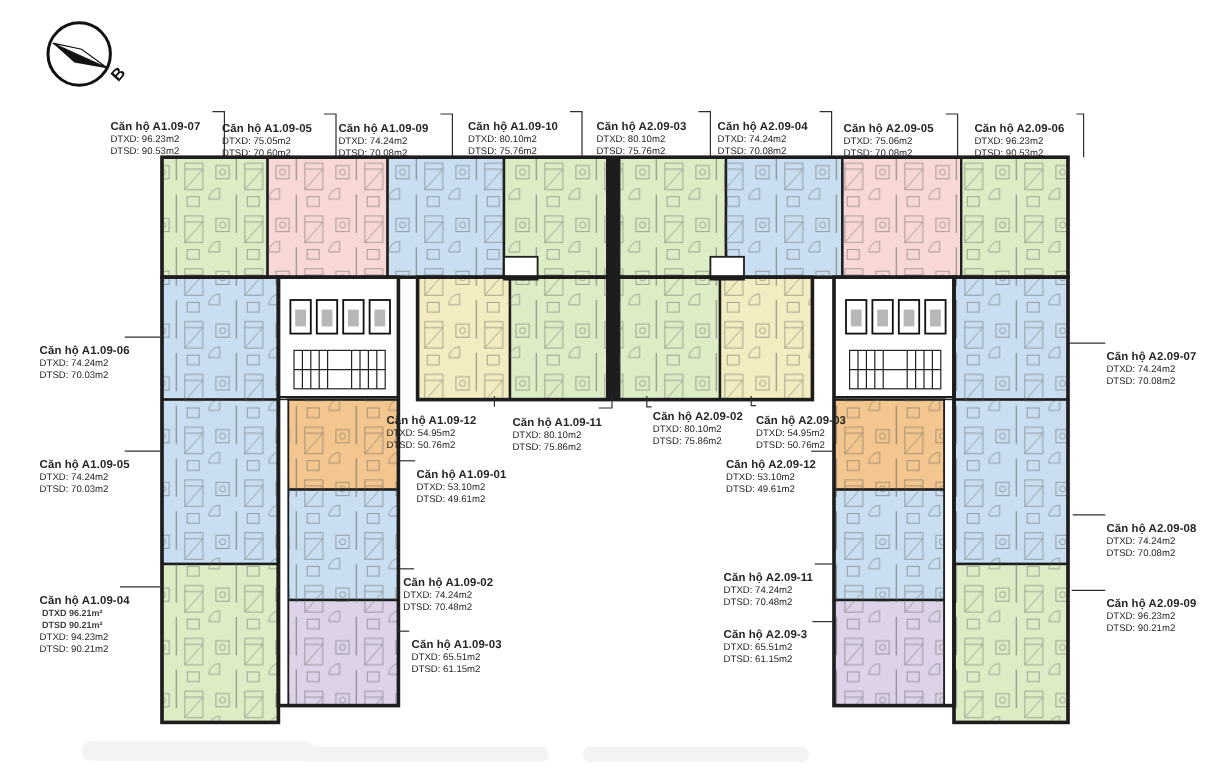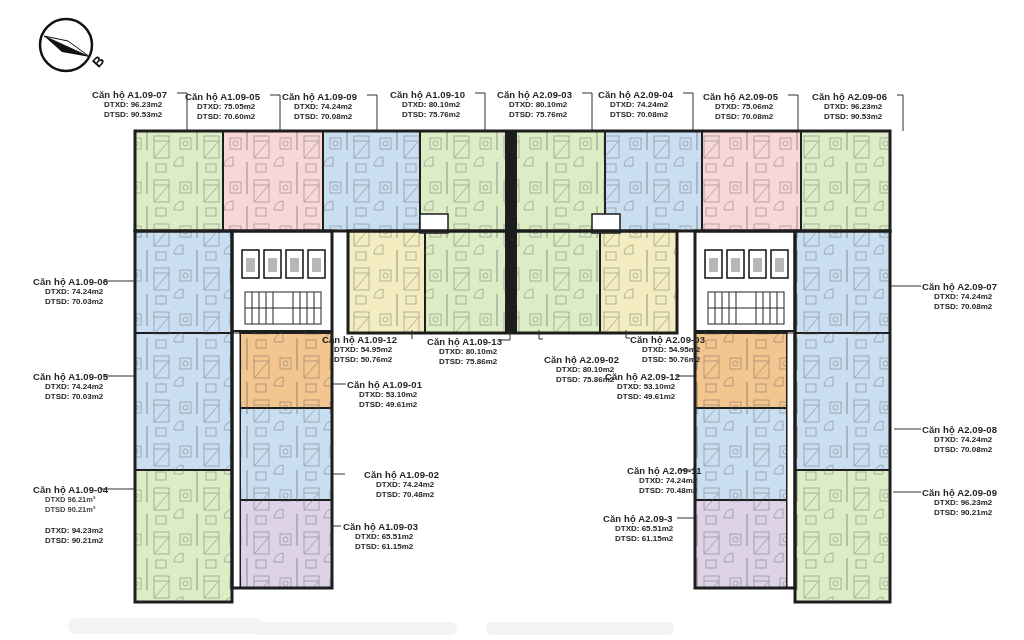--- a/index.html
+++ b/index.html
@@ -8,7 +8,7 @@
          font-family:"Liberation Sans","DejaVu Sans",sans-serif;}
   svg{position:absolute;left:0;top:0;}
   .lbl{position:absolute;color:#252525;white-space:nowrap;z-index:5;}
-  .lbl-name{font-size:9.5px;font-weight:700;letter-spacing:.1px;line-height:11px;}
+  .lbl-name{font-size:9.5px;font-weight:700;letter-spacing:.1px;line-height:11px;margin-top:11px;}
   .lbl-line{font-size:8px;font-weight:700;line-height:10px;margin-left:12px;}
   .lbl-ghost{font-size:7.5px;font-weight:700;line-height:9.5px;margin-left:12px;opacity:.88;}
 </style>

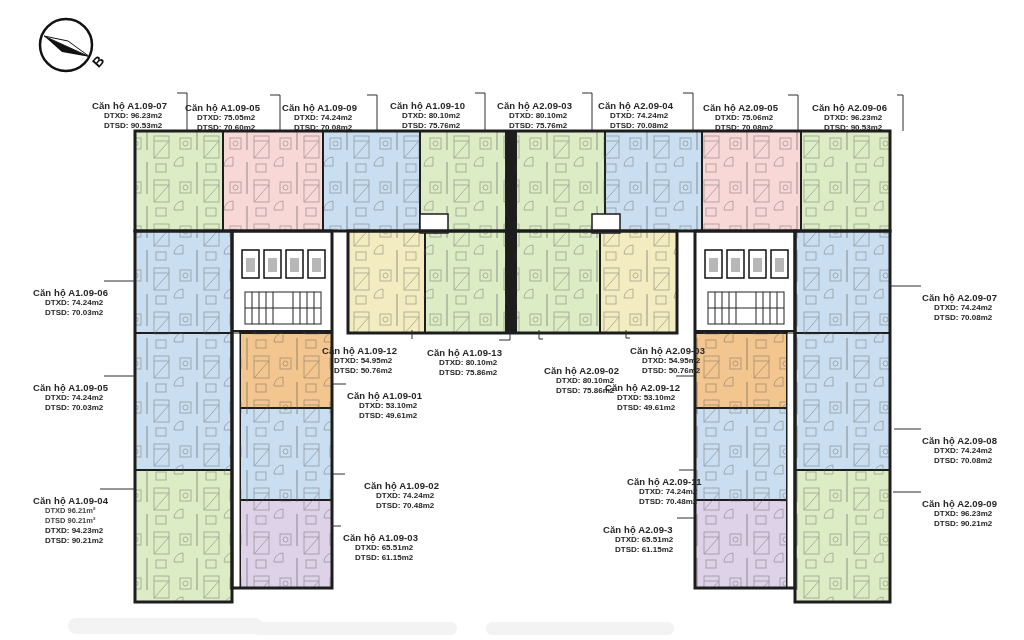--- a/index.html
+++ b/index.html
@@ -9,7 +9,7 @@
   svg{position:absolute;left:0;top:0;}
   .lbl{position:absolute;color:#252525;white-space:nowrap;z-index:5;}
   .lbl-name{font-size:9.5px;font-weight:700;letter-spacing:.1px;line-height:11px;margin-top:11px;}
-  .lbl-line{font-size:8px;font-weight:700;line-height:10px;margin-left:12px;}
+  .lbl-line{font-size:8px;font-weight:400;line-height:10px;margin-left:0;}
   .lbl-ghost{font-size:7.5px;font-weight:700;line-height:9.5px;margin-left:12px;opacity:.88;}
 </style>
 </head>

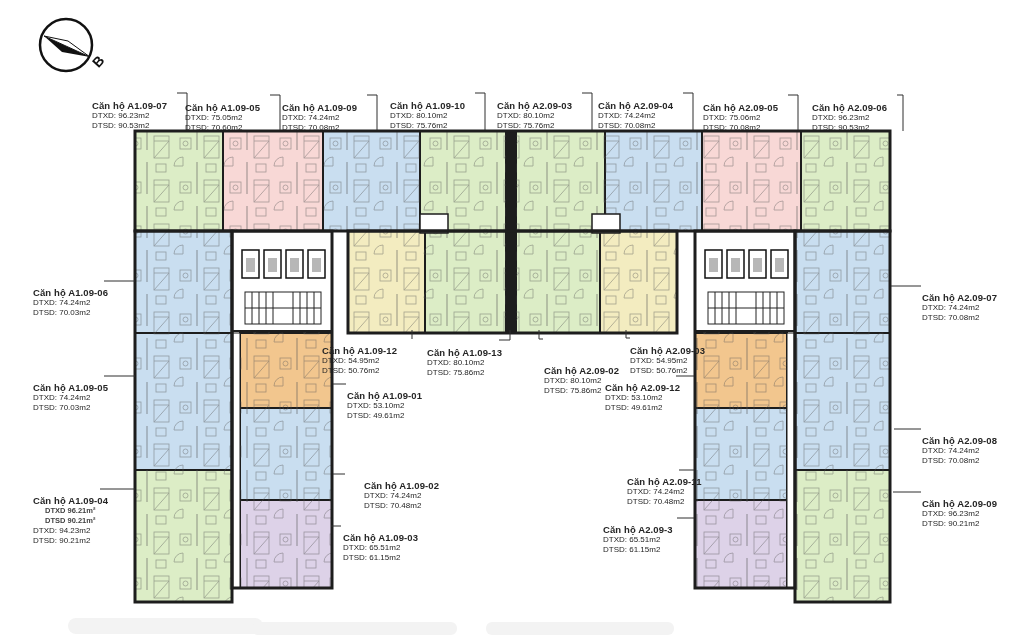--- a/index.html
+++ b/index.html
@@ -252,7 +252,7 @@
     <div class="lbl-line">DTSD: 50.76m2</div>
   </div>
   <div class="lbl" style="left:427px;top:336px">
-    <div class="lbl-name">Căn hộ A1.09-13</div>
+    <div class="lbl-name">Căn hộ A1.09-11</div>
     <div class="lbl-line">DTXD: 80.10m2</div>
     <div class="lbl-line">DTSD: 75.86m2</div>
   </div>

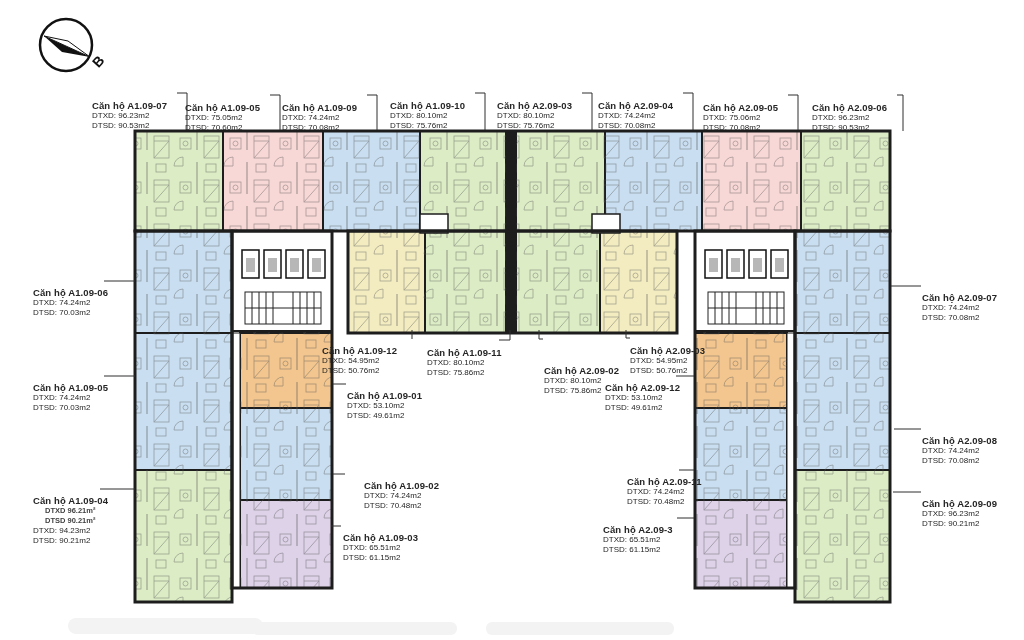--- a/index.html
+++ b/index.html
@@ -256,7 +256,7 @@
     <div class="lbl-line">DTXD: 80.10m2</div>
     <div class="lbl-line">DTSD: 75.86m2</div>
   </div>
-  <div class="lbl" style="left:544px;top:354px">
+  <div class="lbl" style="left:544px;top:331px">
     <div class="lbl-name">Căn hộ A2.09-02</div>
     <div class="lbl-line">DTXD: 80.10m2</div>
     <div class="lbl-line">DTSD: 75.86m2</div>

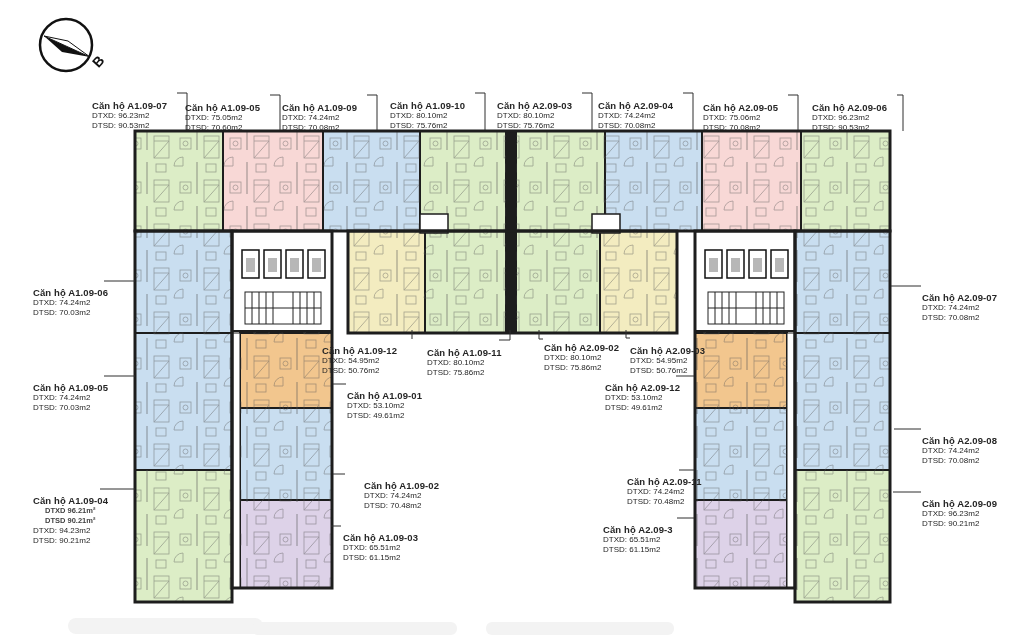--- a/index.html
+++ b/index.html
@@ -276,7 +276,7 @@
     <div class="lbl-line">DTXD: 53.10m2</div>
     <div class="lbl-line">DTSD: 49.61m2</div>
   </div>
-  <div class="lbl" style="left:364px;top:469px">
+  <div class="lbl" style="left:336px;top:469px">
     <div class="lbl-name">Căn hộ A1.09-02</div>
     <div class="lbl-line">DTXD: 74.24m2</div>
     <div class="lbl-line">DTSD: 70.48m2</div>

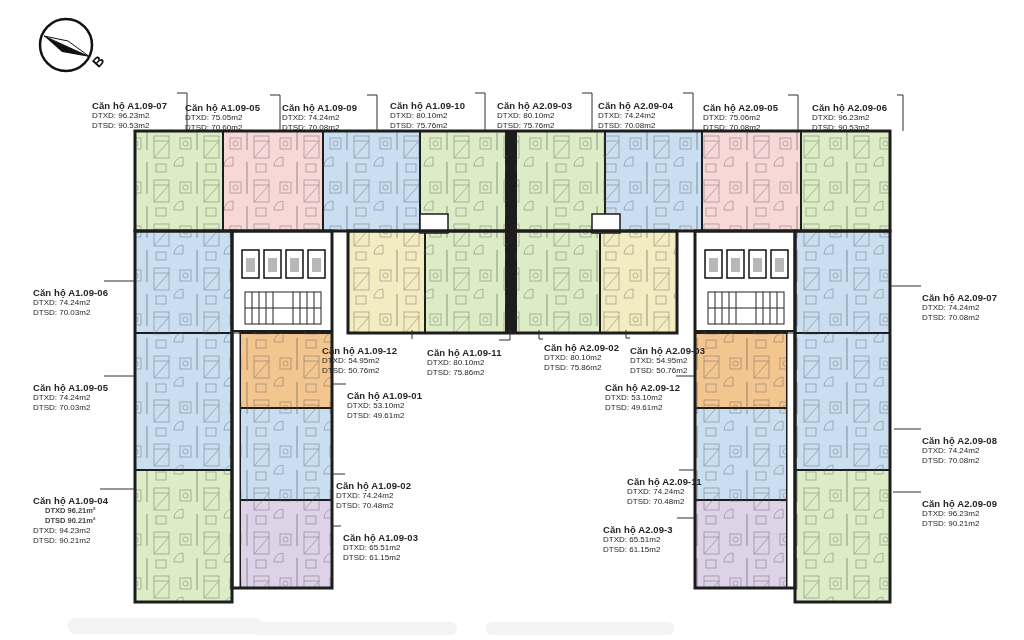--- a/index.html
+++ b/index.html
@@ -286,7 +286,7 @@
     <div class="lbl-line">DTXD: 65.51m2</div>
     <div class="lbl-line">DTSD: 61.15m2</div>
   </div>
-  <div class="lbl" style="left:627px;top:465px">
+  <div class="lbl" style="left:603px;top:465px">
     <div class="lbl-name">Căn hộ A2.09-11</div>
     <div class="lbl-line">DTXD: 74.24m2</div>
     <div class="lbl-line">DTSD: 70.48m2</div>

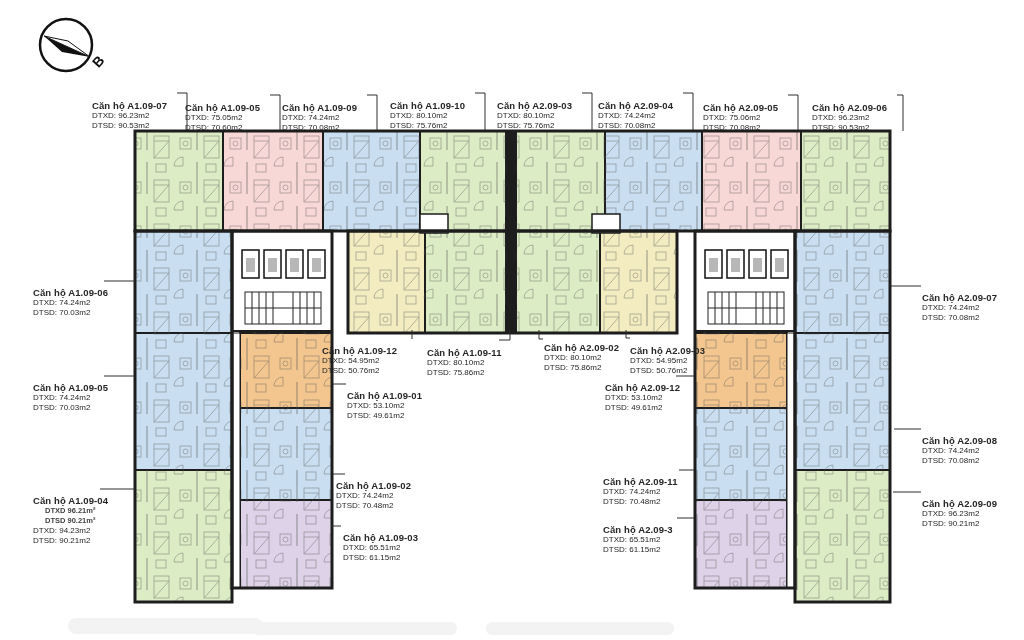--- a/index.html
+++ b/index.html
@@ -10,7 +10,7 @@
   .lbl{position:absolute;color:#252525;white-space:nowrap;z-index:5;}
   .lbl-name{font-size:9.5px;font-weight:700;letter-spacing:.1px;line-height:11px;margin-top:11px;}
   .lbl-line{font-size:8px;font-weight:400;line-height:10px;margin-left:0;}
-  .lbl-ghost{font-size:7.5px;font-weight:700;line-height:9.5px;margin-left:12px;opacity:.88;}
+  .lbl-ghost{font-size:7.5px;font-weight:700;line-height:9.5px;margin-left:2px;opacity:.88;}
 </style>
 </head>
 <body>

